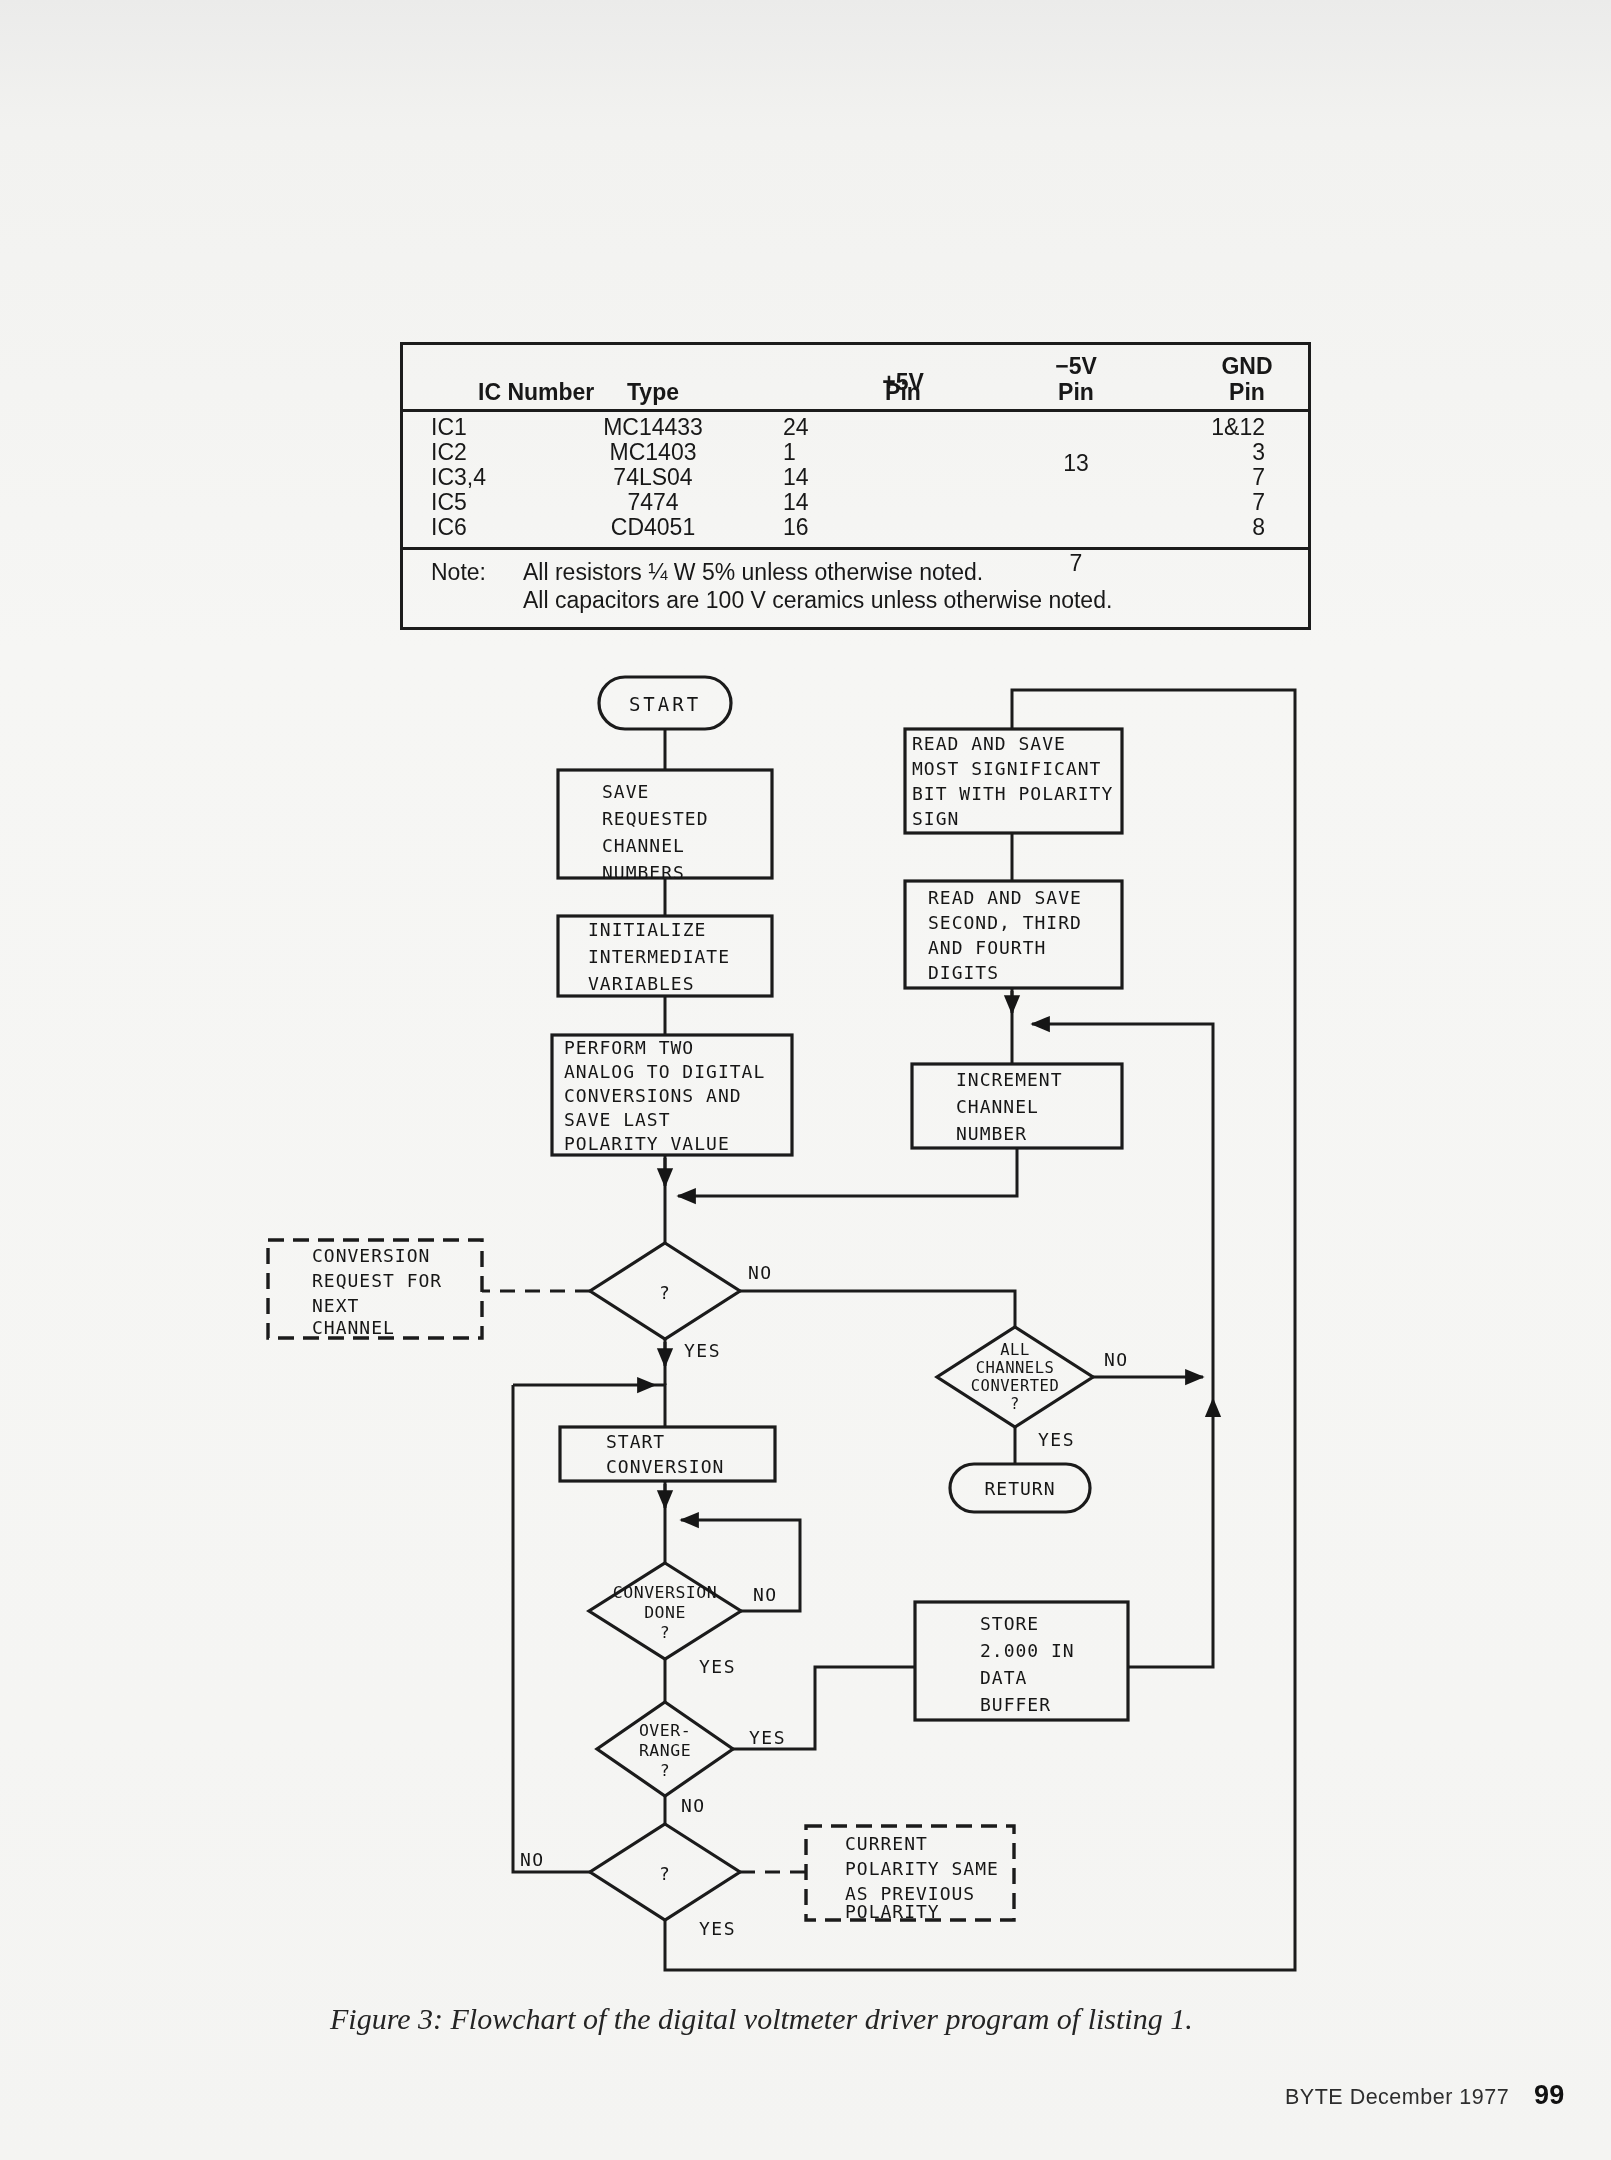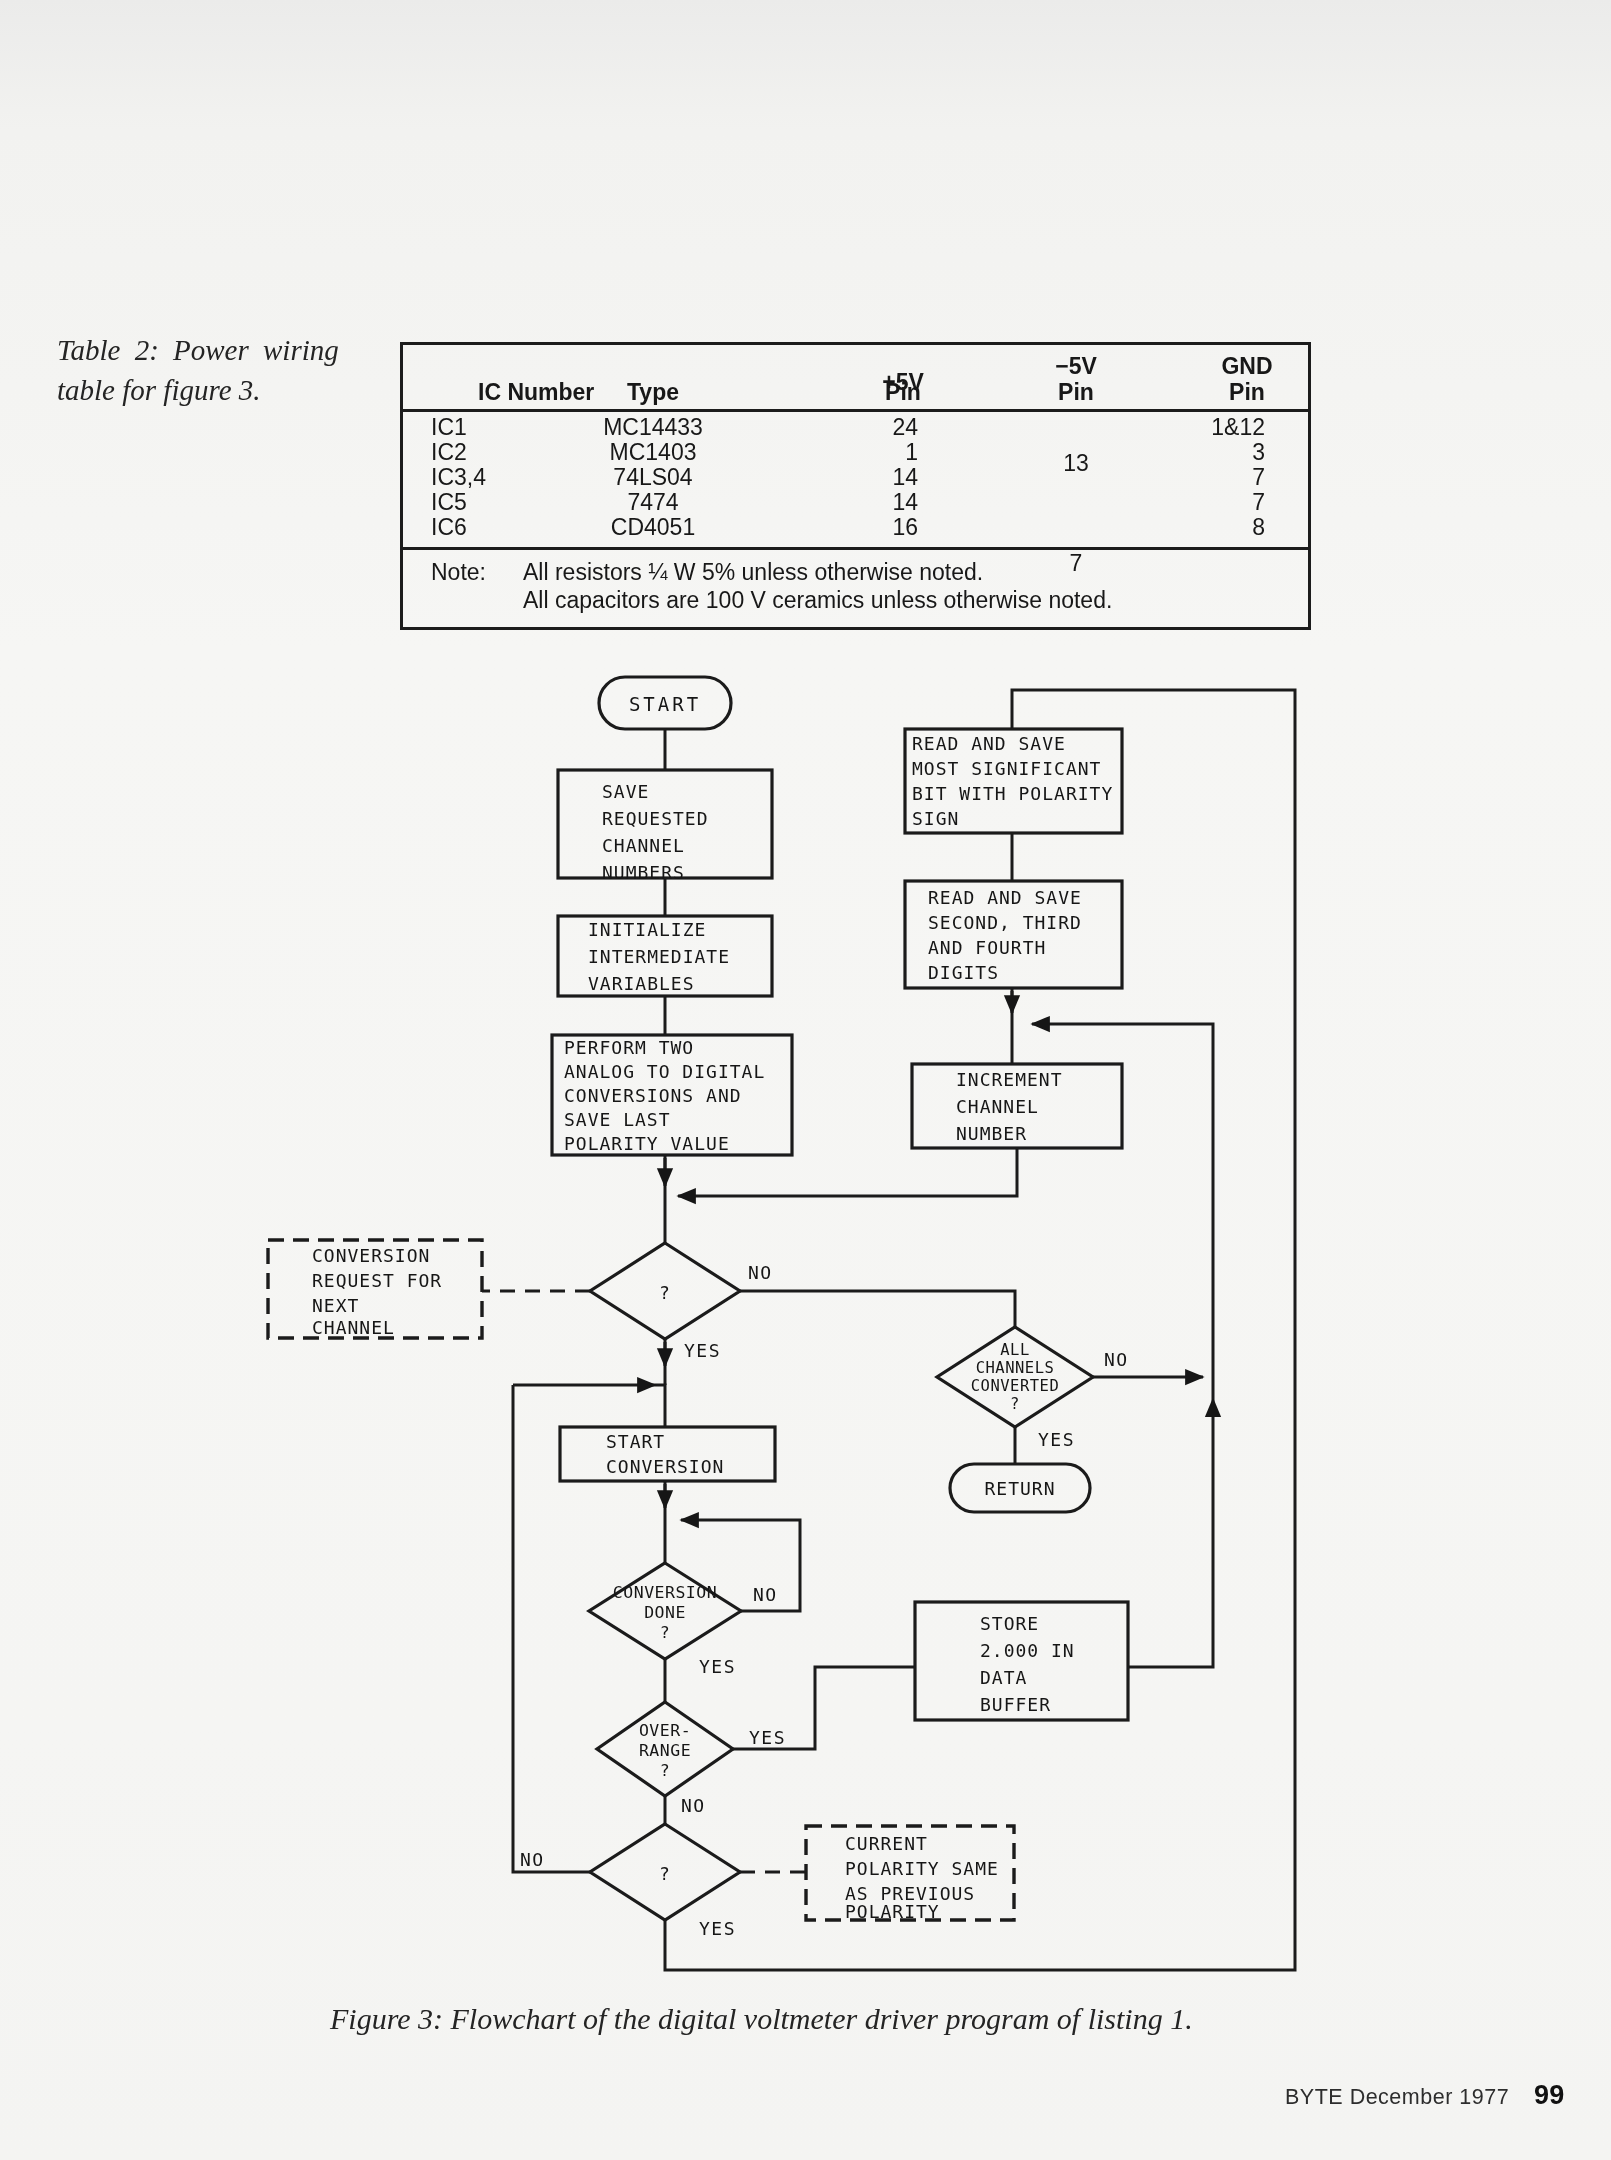--- a/index.html
+++ b/index.html
@@ -61,10 +61,6 @@
 
 <div class="page">
 
-  <div class="tcap">
-    <div class="l1">Table 2: Power wiring</div>
-    <div class="l2">table for figure 3.</div>
-  </div>
 
   <div class="ptable">
     <span class="abs hc h-ic">IC Number</span>

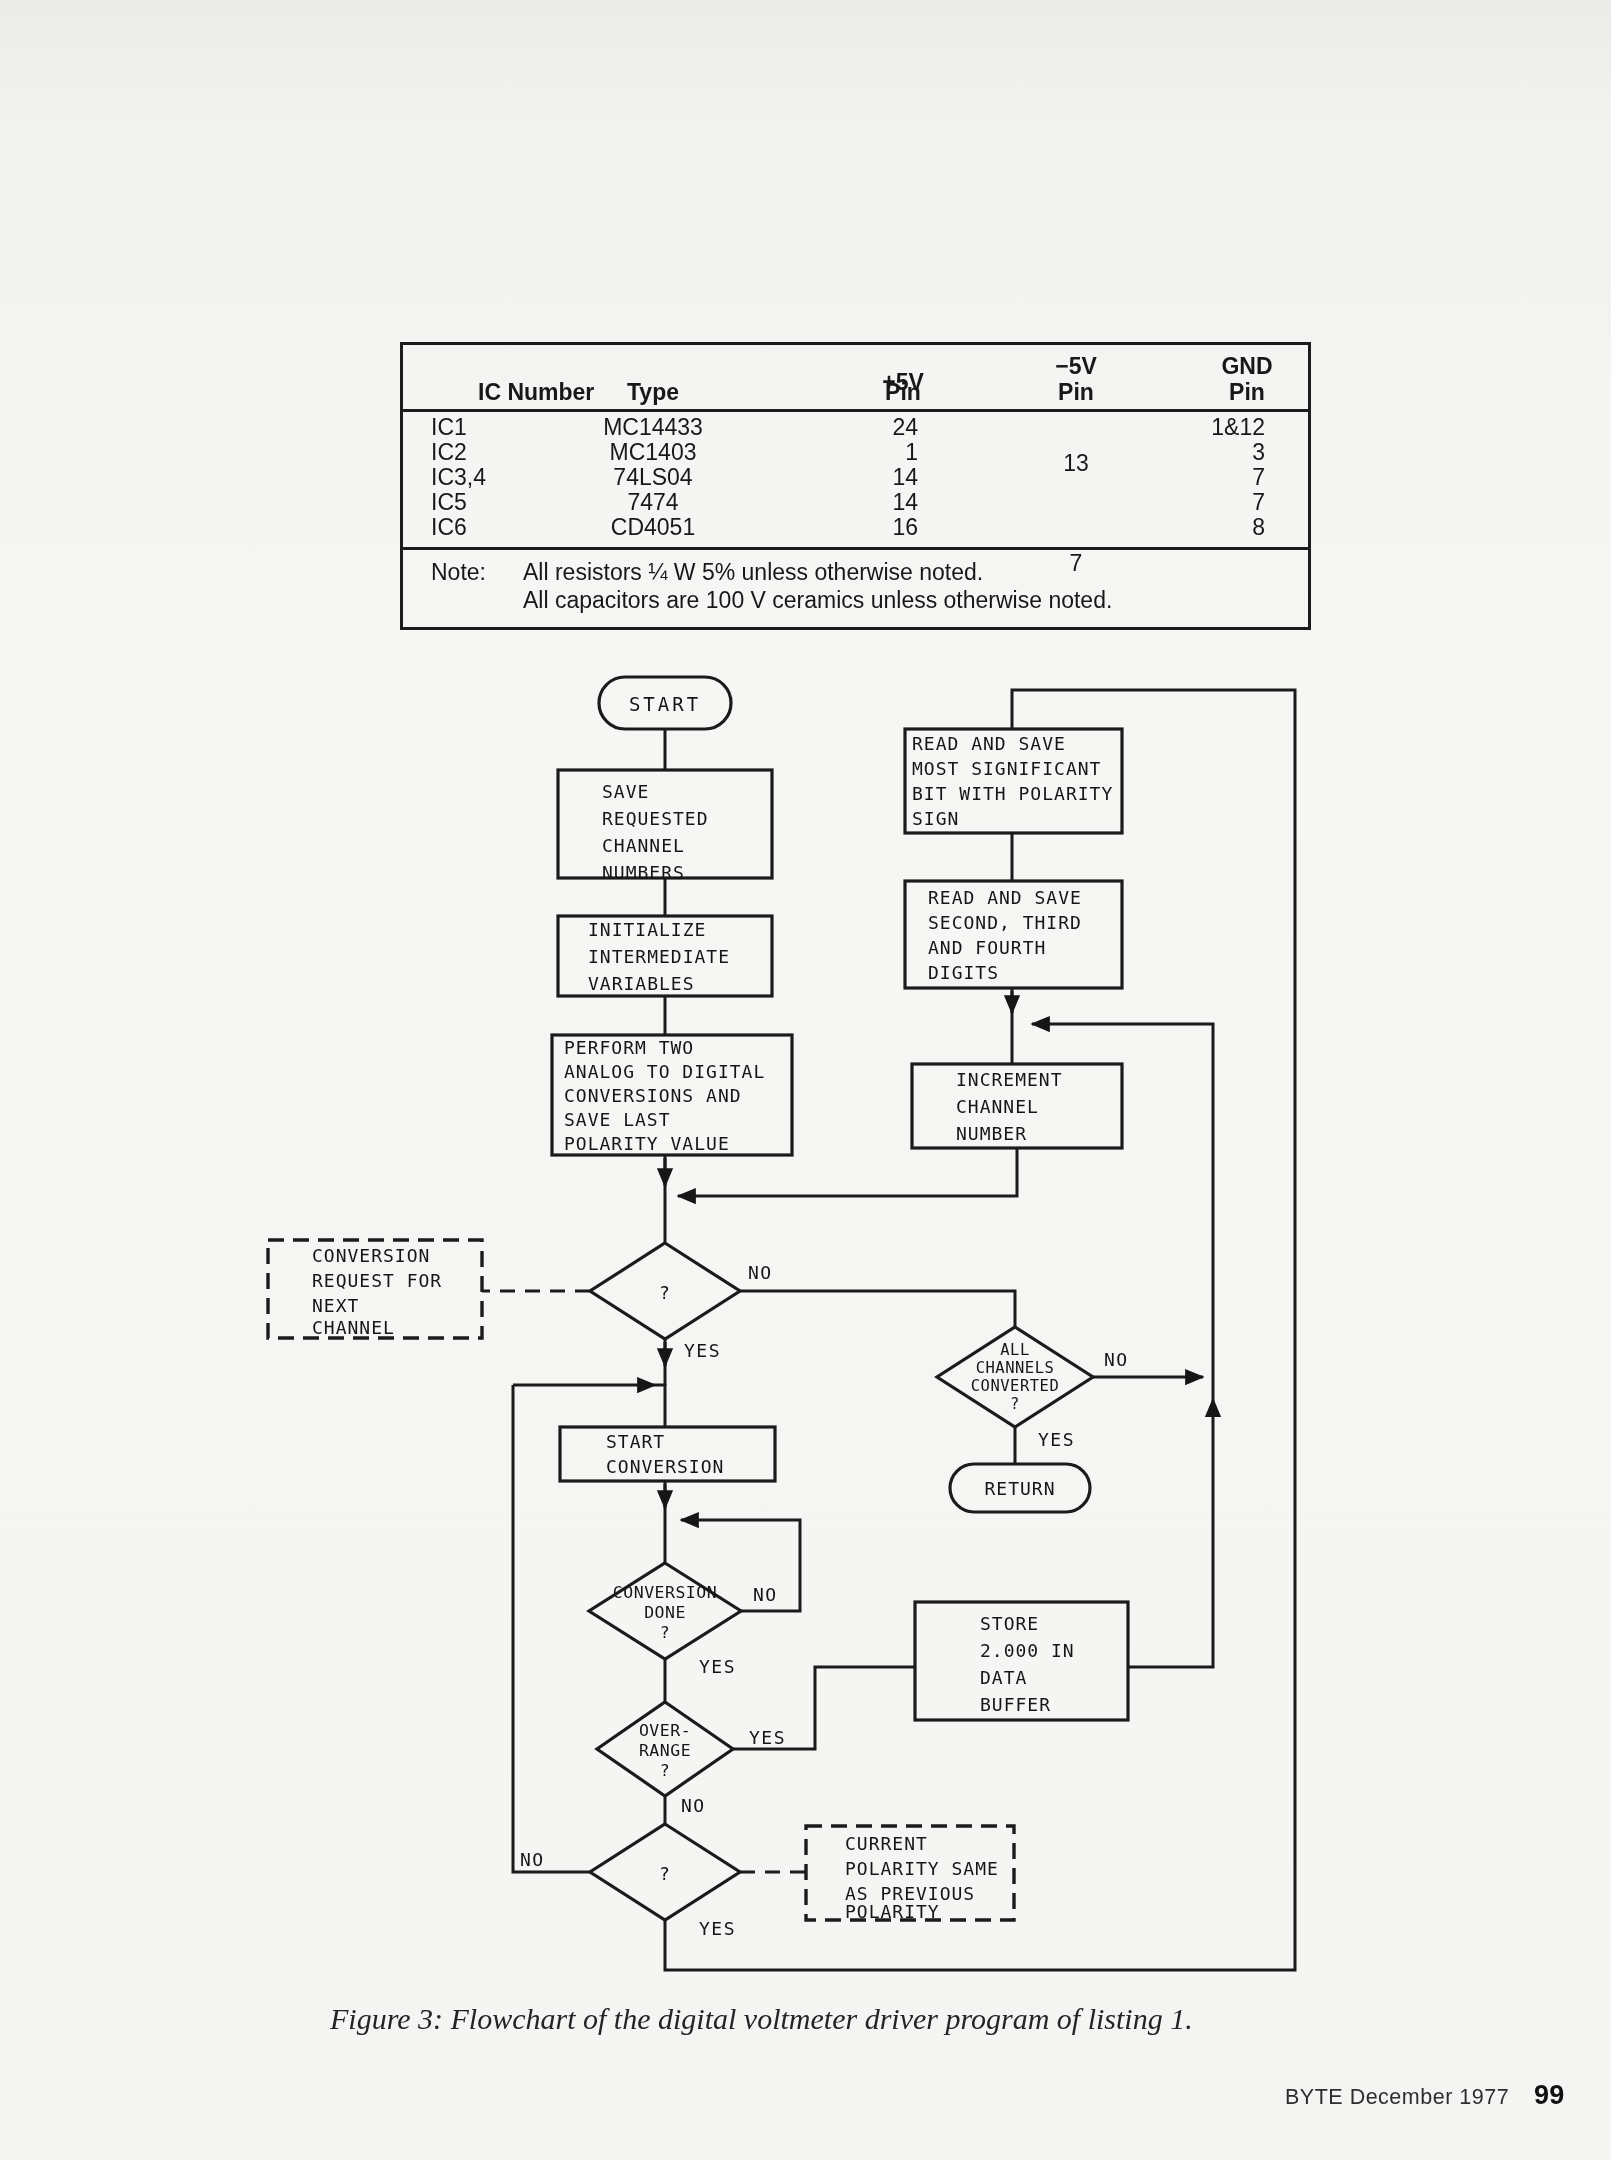--- a/index.html
+++ b/index.html
@@ -30,7 +30,7 @@
   .trow span{position:absolute;}
   .c1{left:28px;width:150px;text-align:left;}
   .c2{left:160px;width:180px;text-align:center;}
-  .c3{left:380px;width:135px;text-align:right;}
+  .c3{left:380px;width:135px;}
   .c4{left:610px;width:126px;text-align:center;margin-top:36px;}
   .c5{left:712px;width:150px;text-align:right;}
   .r0{top:70px;} .r1{top:95px;} .r2{top:120px;} .r3{top:145px;} .r4{top:170px;}

